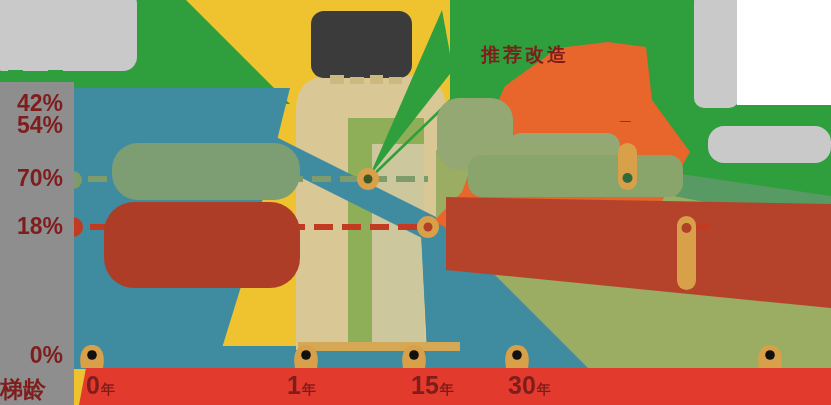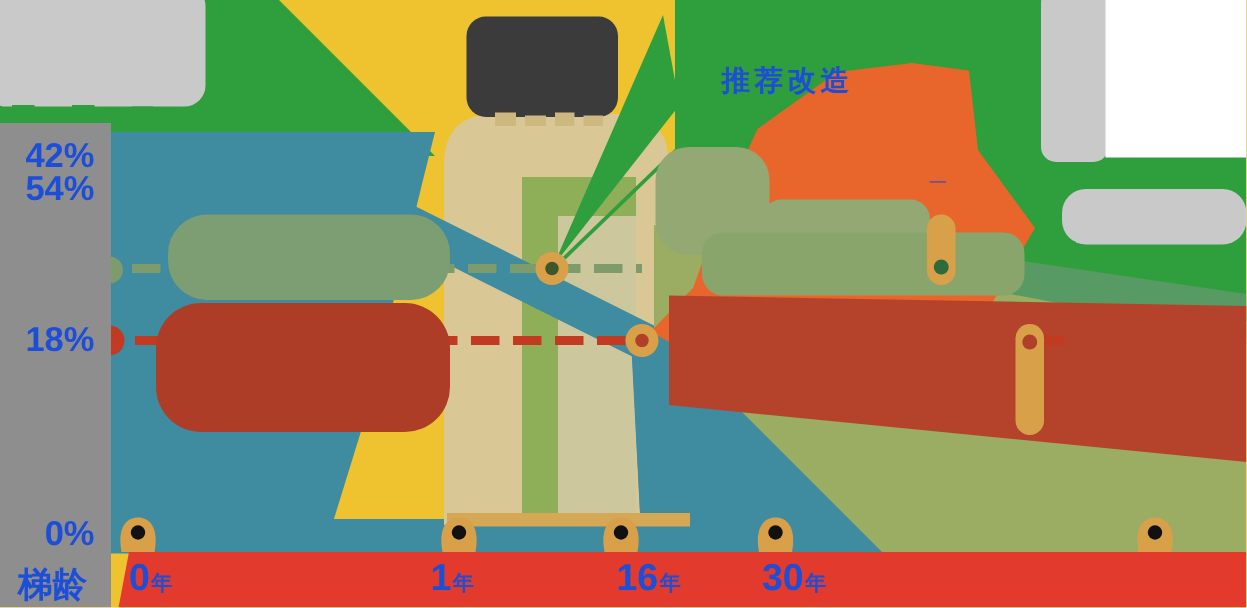--- a/index.html
+++ b/index.html
@@ -9,7 +9,7 @@
     background:#eec32f;
   }
   #bg{position:absolute;left:0;top:0;}
-  .txt{position:absolute;color:#1d4ed8;font-weight:bold;white-space:nowrap;}
+  .txt{position:absolute;color:#7f1d1d;font-weight:bold;white-space:nowrap;}
   .ylab{left:0;width:63px;text-align:right;font-size:23px;line-height:24px;}
   .axis-title{left:0;width:70px;text-align:center;font-size:23px;line-height:25px;}
   .xtick{display:flex;align-items:baseline;top:372px;}

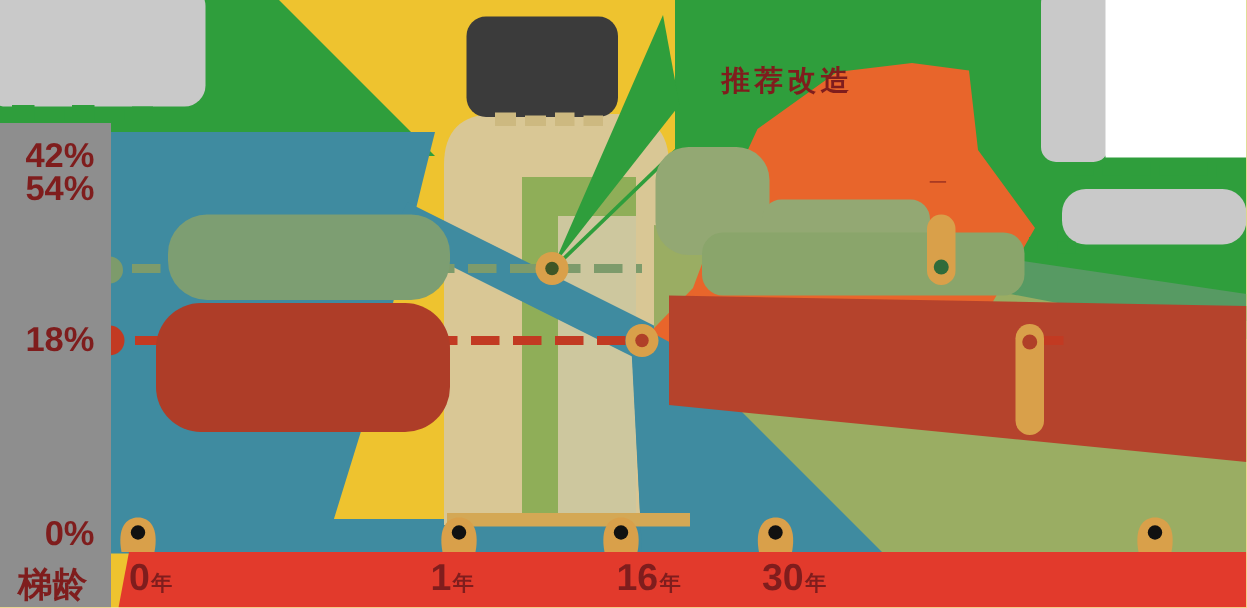--- a/index.html
+++ b/index.html
@@ -163,6 +163,7 @@
 
   <div class="txt ylab" style="top:91px">42%</div>
   <div class="txt ylab" style="top:113px">54%</div>
+  <div class="txt ylab" style="top:166px">70%</div>
   <div class="txt ylab" style="top:214px">18%</div>
   <div class="txt ylab" style="top:343px">0%</div>
   <div class="txt axis-title" style="top:377px">梯龄</div>

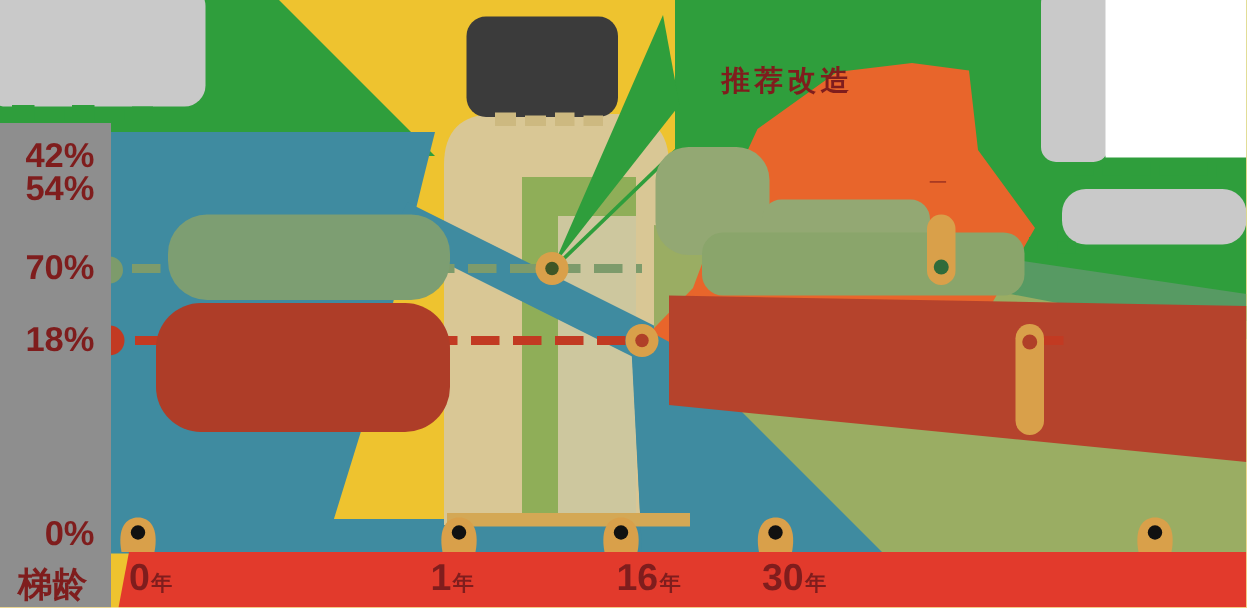--- a/index.html
+++ b/index.html
@@ -11,7 +11,7 @@
   #bg{position:absolute;left:0;top:0;}
   .txt{position:absolute;color:#7f1d1d;font-weight:bold;white-space:nowrap;}
   .ylab{left:0;width:63px;text-align:right;font-size:23px;line-height:24px;}
-  .axis-title{left:0;width:70px;text-align:center;font-size:23px;line-height:25px;}
+  .axis-title{left:0;width:70px;font-size:23px;line-height:25px;}
   .xtick{display:flex;align-items:baseline;top:372px;}
   .xtick .num{font-size:25px;line-height:26px;}
   .xtick .unit{font-size:14px;margin-left:1px;}

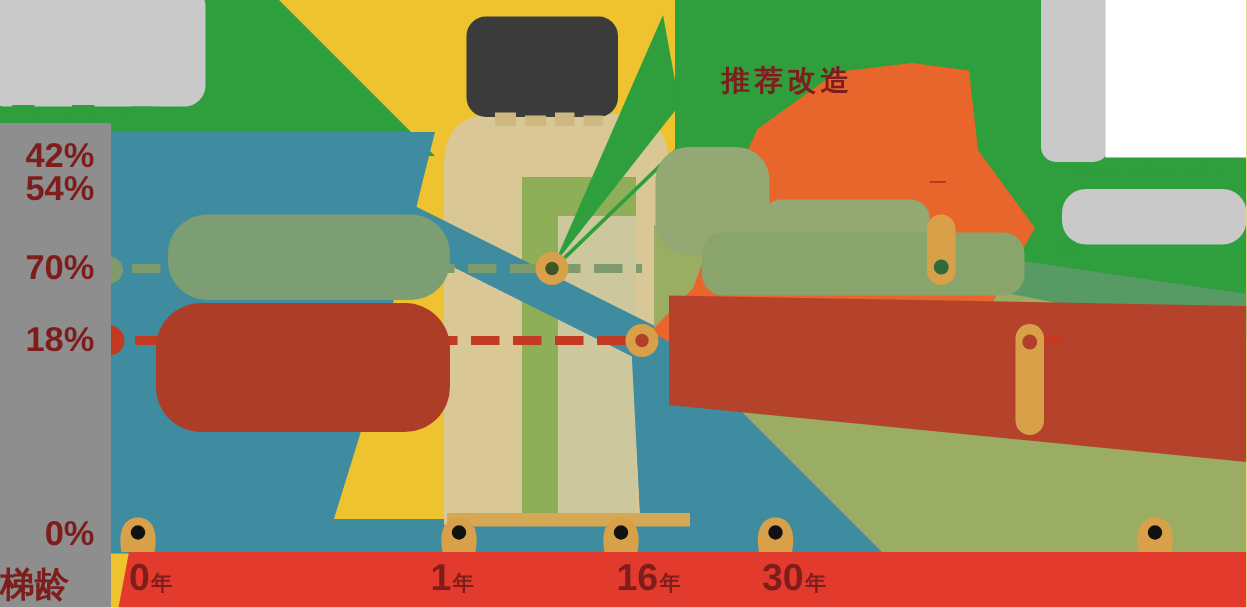--- a/index.html
+++ b/index.html
@@ -177,7 +177,7 @@
     <span class="unit">年</span>
   </div>
   <div class="txt xtick" style="left:411px">
-    <span class="num">16</span>
+    <span class="num">15</span>
     <span class="unit">年</span>
   </div>
   <div class="txt xtick" style="left:508px">

